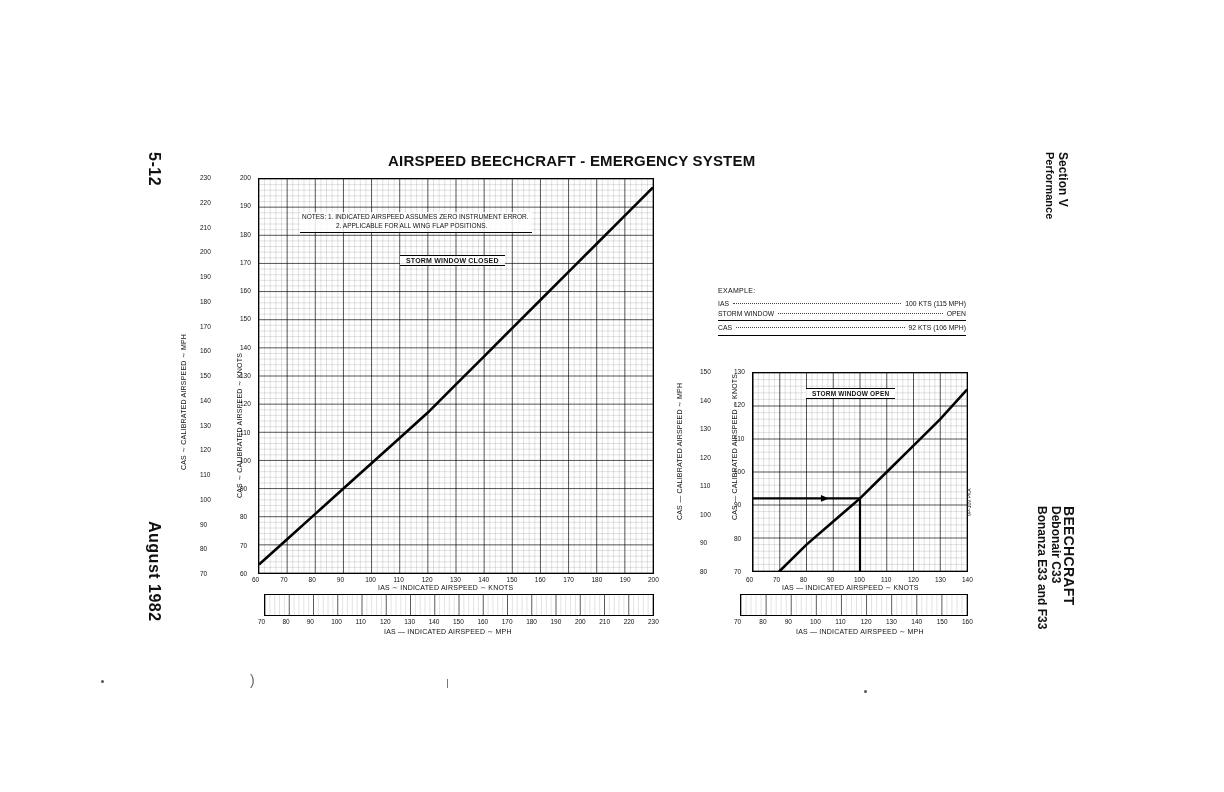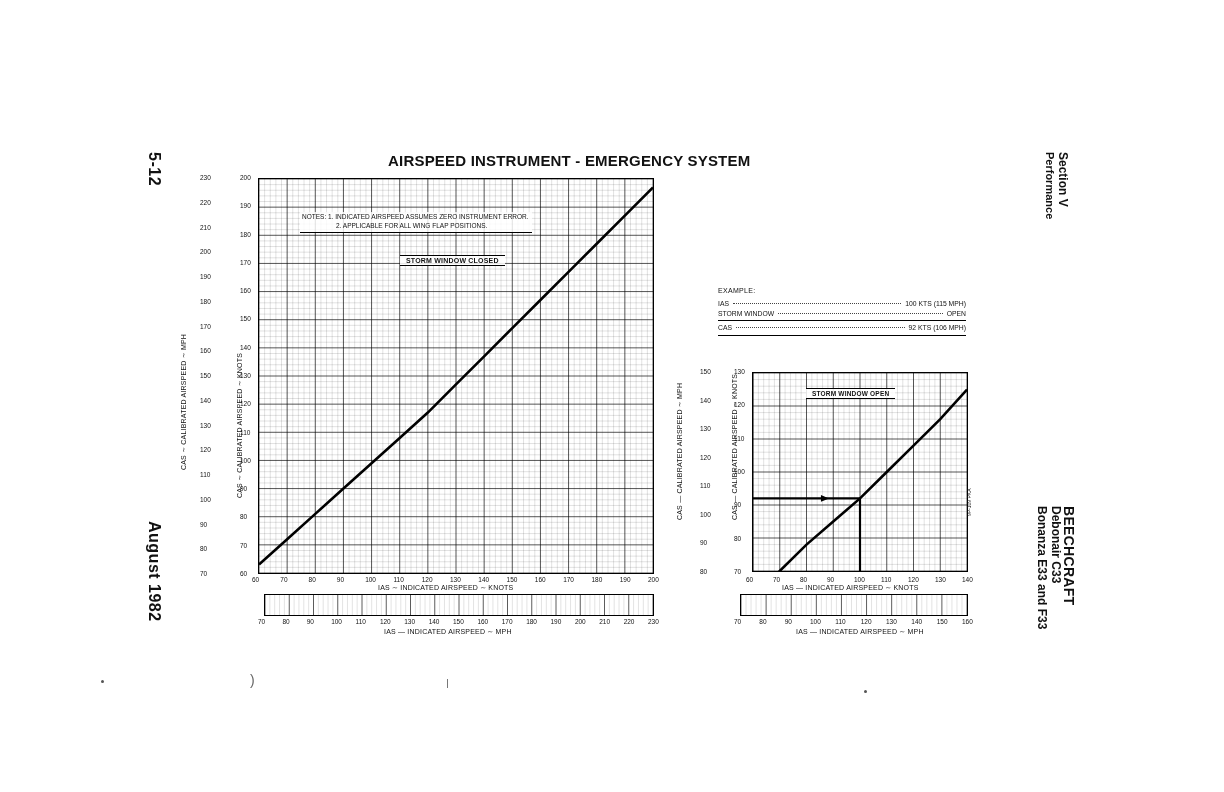--- a/index.html
+++ b/index.html
@@ -227,7 +227,7 @@
 <div class="rot-cw" id="ftr-model1">Debonair C33</div>
 <div class="rot-cw" id="ftr-model2">Bonanza E33 and F33</div>
 
-<div id="chart-title">AIRSPEED INSTRUMENT - EMERGENCY SYSTEM</div>
+<div id="chart-title">AIRSPEED BEECHCRAFT - EMERGENCY SYSTEM</div>
 
 <div class="plot-frame" id="main-plot" style="left:258px; top:178px; width:396px; height:396px;">
   <svg class="grid-svg" id="main-grid" viewBox="0 0 396 396" preserveAspectRatio="none">

